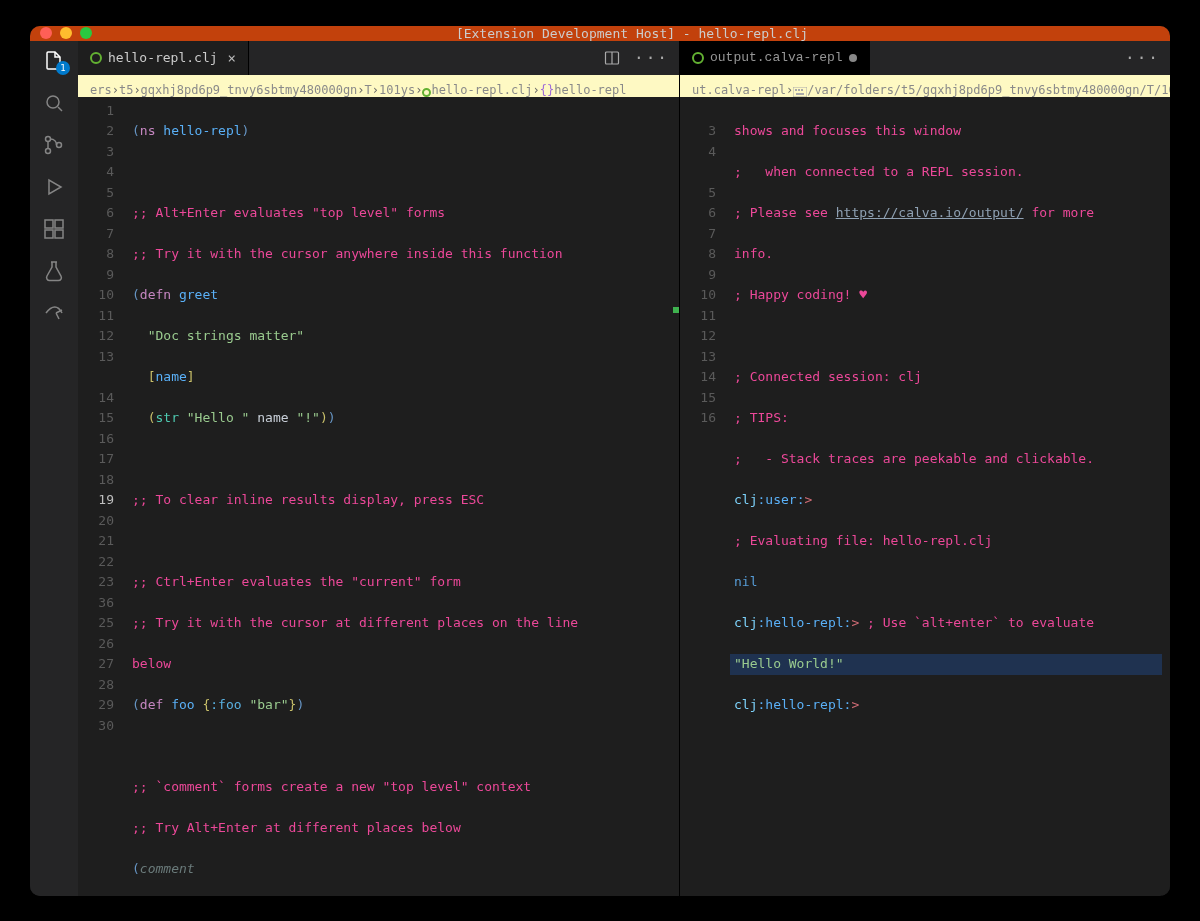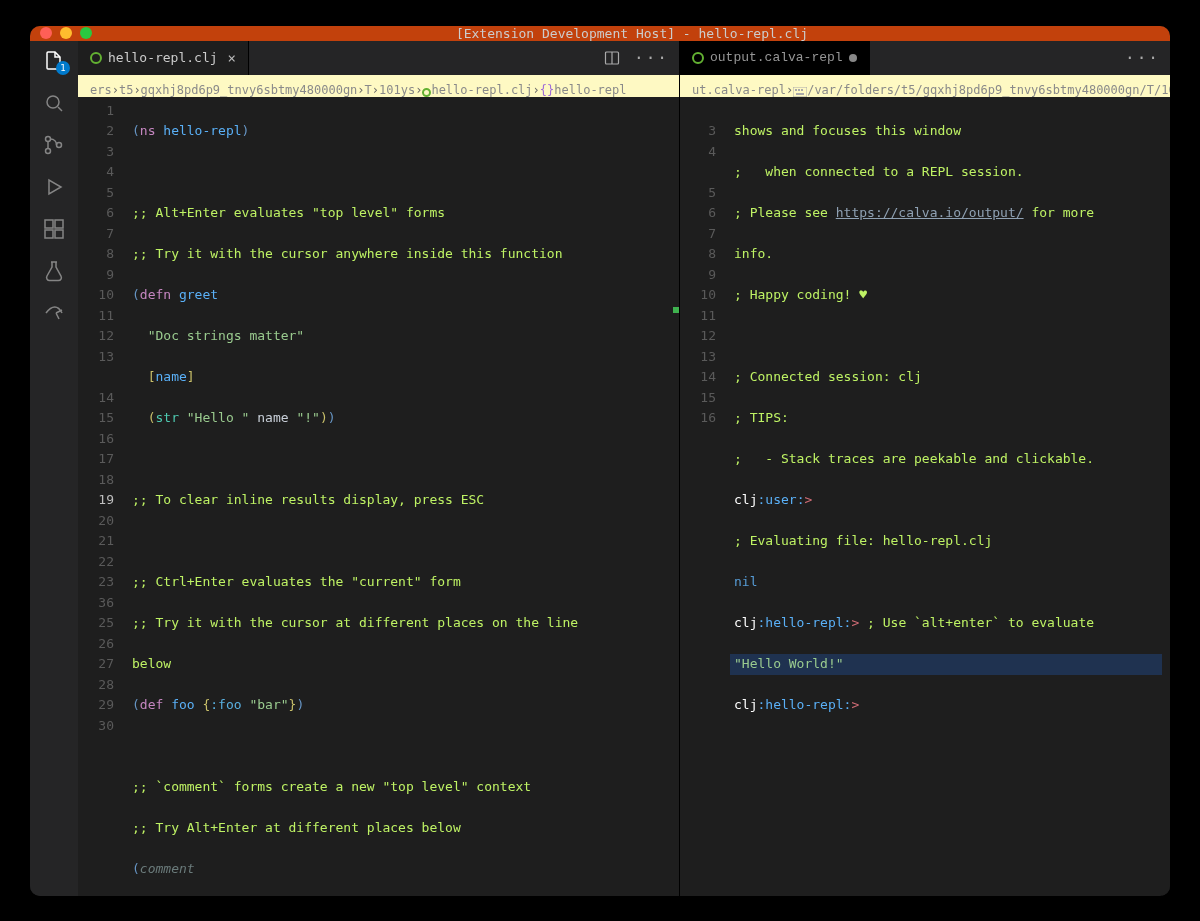--- a/index.html
+++ b/index.html
@@ -102,7 +102,7 @@
   .line{height:20.5px; padding-left:4px;}
   .line.hl{ background:#1f3250;}
   
-  .c-comment{ color:#bef264;} 
+  .c-comment{ color:#ec4899;} 
   .c-comment-it{ color:#6a7a7a; font-style:italic;}
   .c-kw { color:#c586c0;} 
   .c-fn { color:#5ab0f7;} 

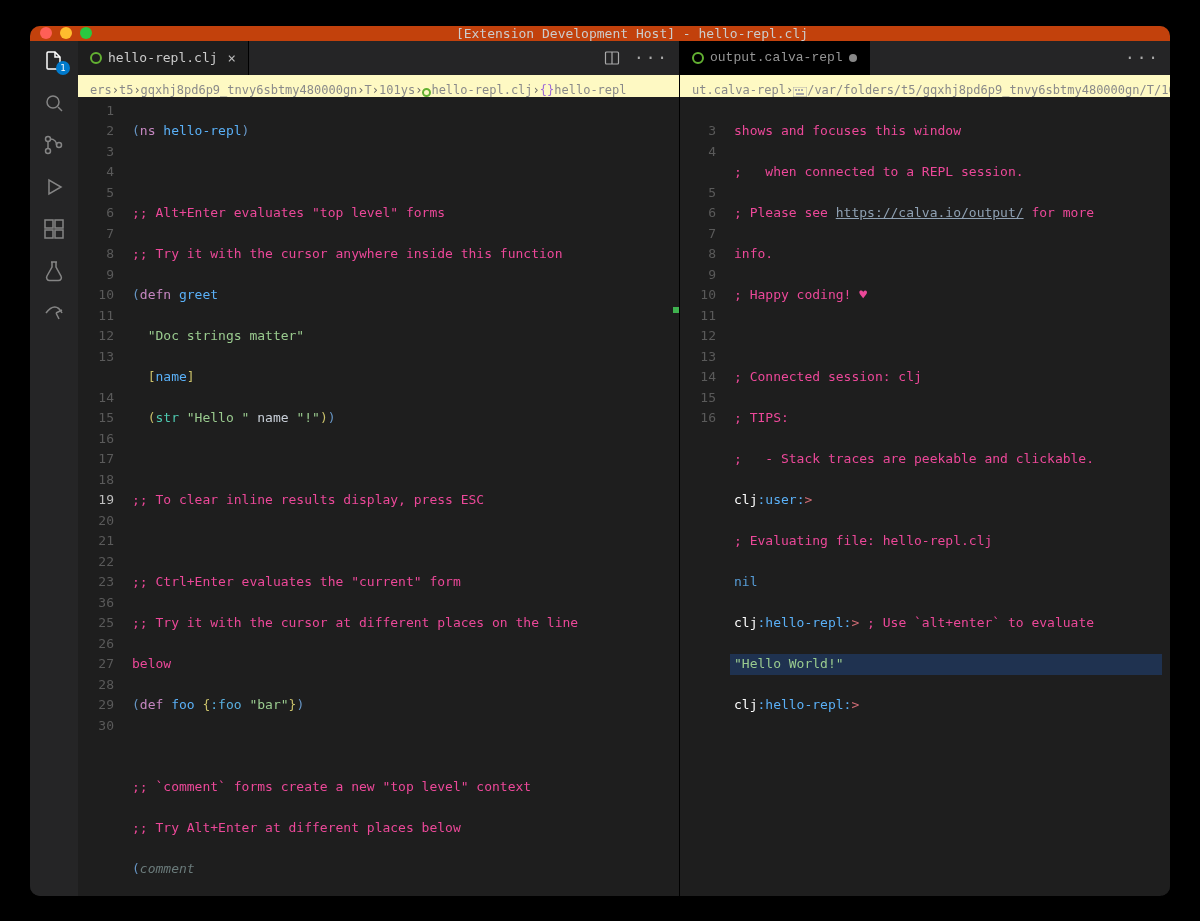--- a/index.html
+++ b/index.html
@@ -115,7 +115,7 @@
   .c-blue{ color:#5ab0f7;}
   .c-link{ color:#8fa1b3; text-decoration:underline;}
   .c-nil{ color:#569cd6;}
-  .output-clj{color:#ffffff;}
+  .output-clj{color:#7dd3fc;}
   .output-ns{color:#5ab0f7;}
   .output-gt{color:#d06c75;}
   svg{display:block;}

